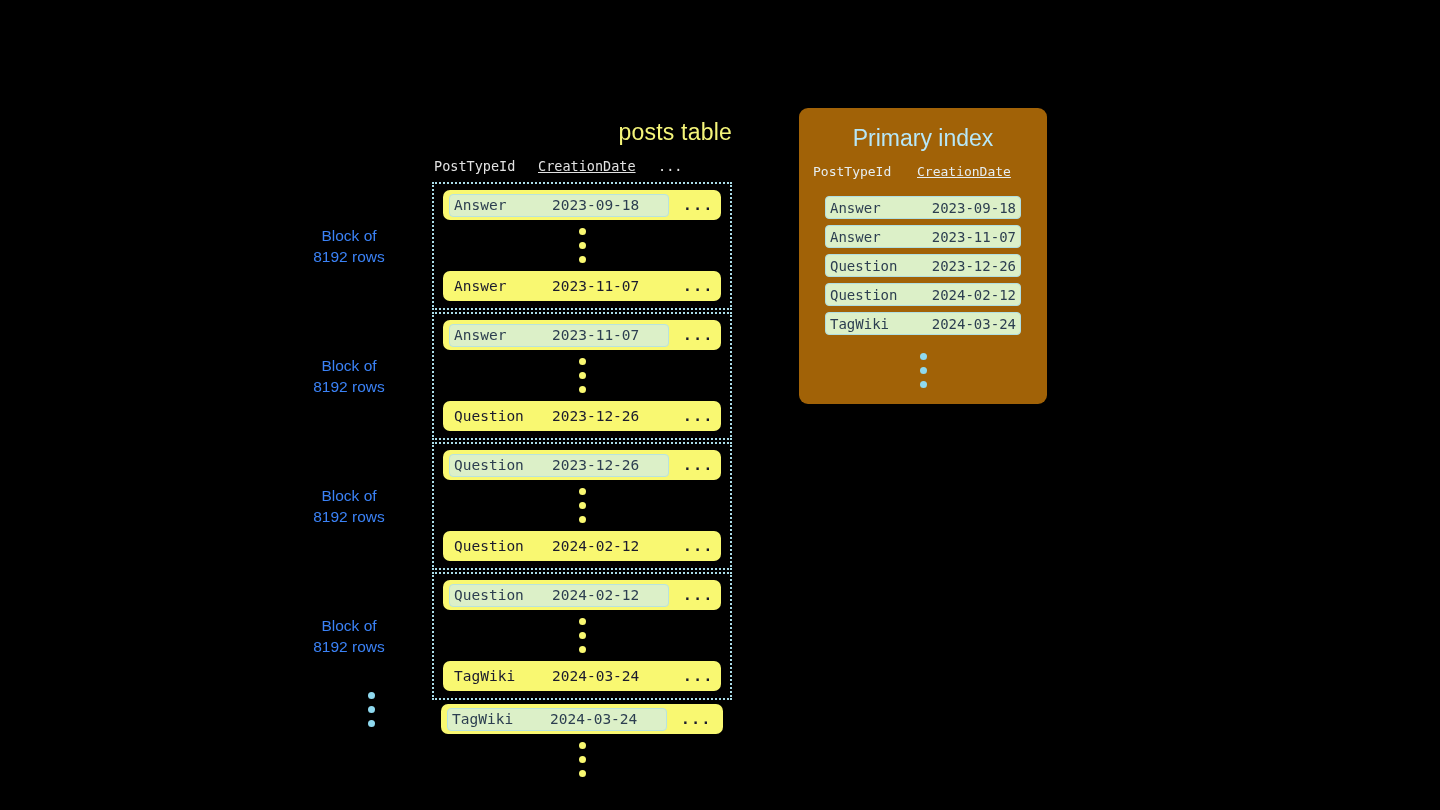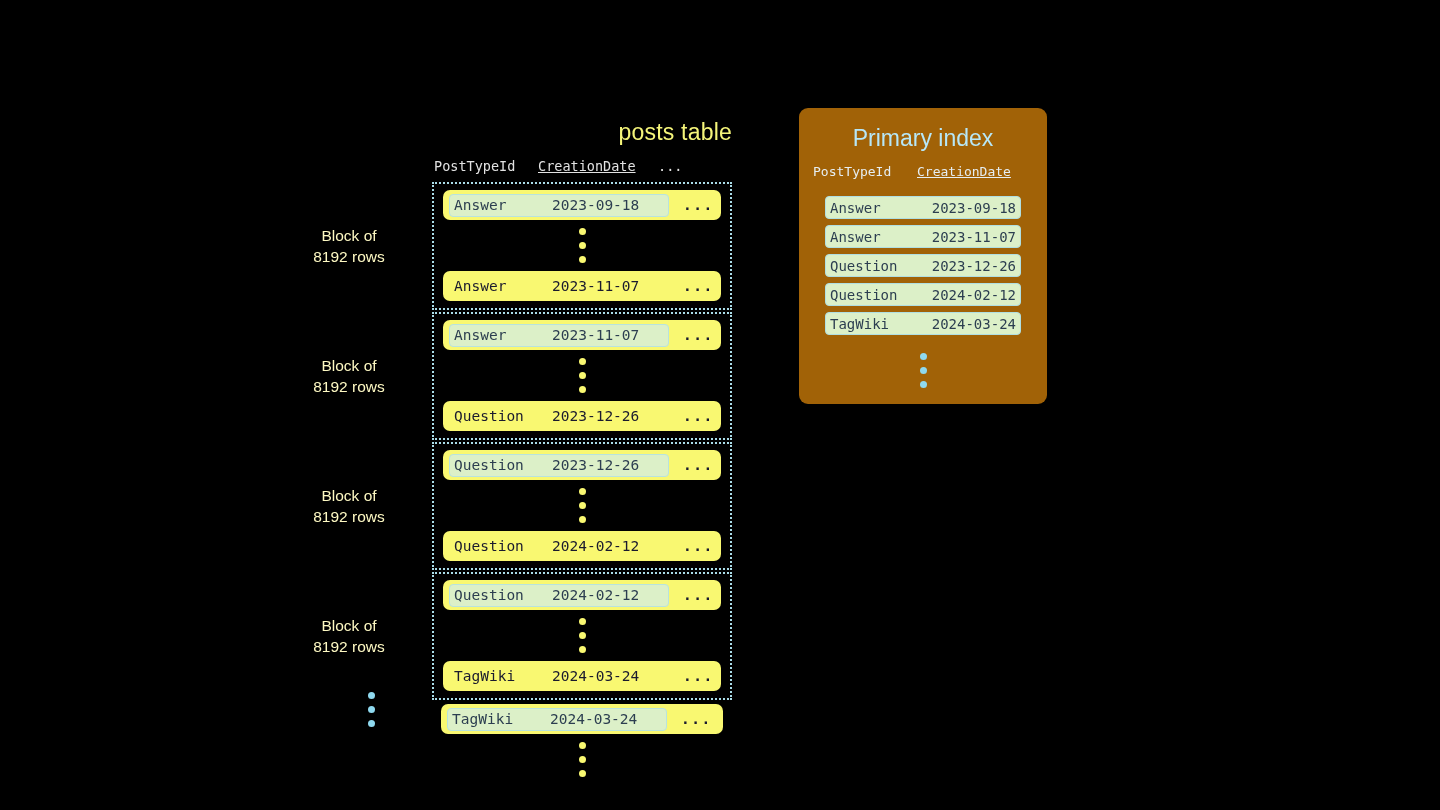--- a/index.html
+++ b/index.html
@@ -120,7 +120,7 @@
     margin-right: 20px;
     width: 130px;
     text-align: center;
-    color: #fef9c3;
+    color: #3b82f6;
     font-size: 15.5px;
     line-height: 21px;
     white-space: pre-line;

